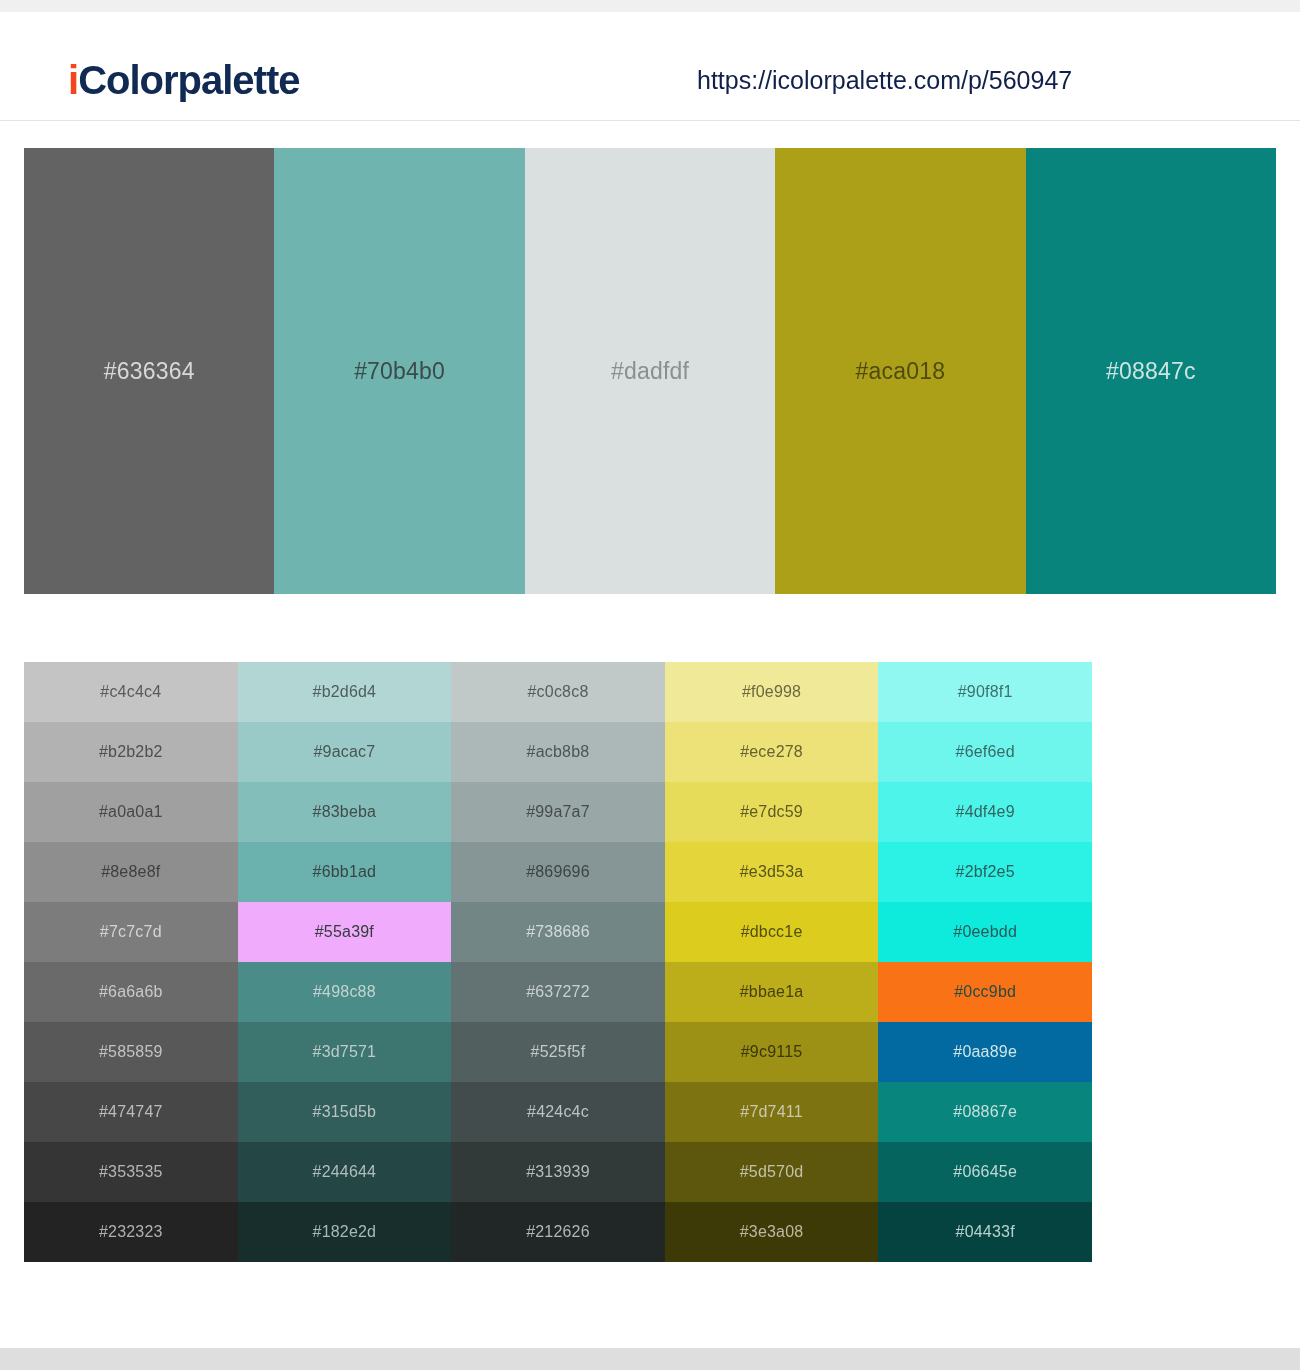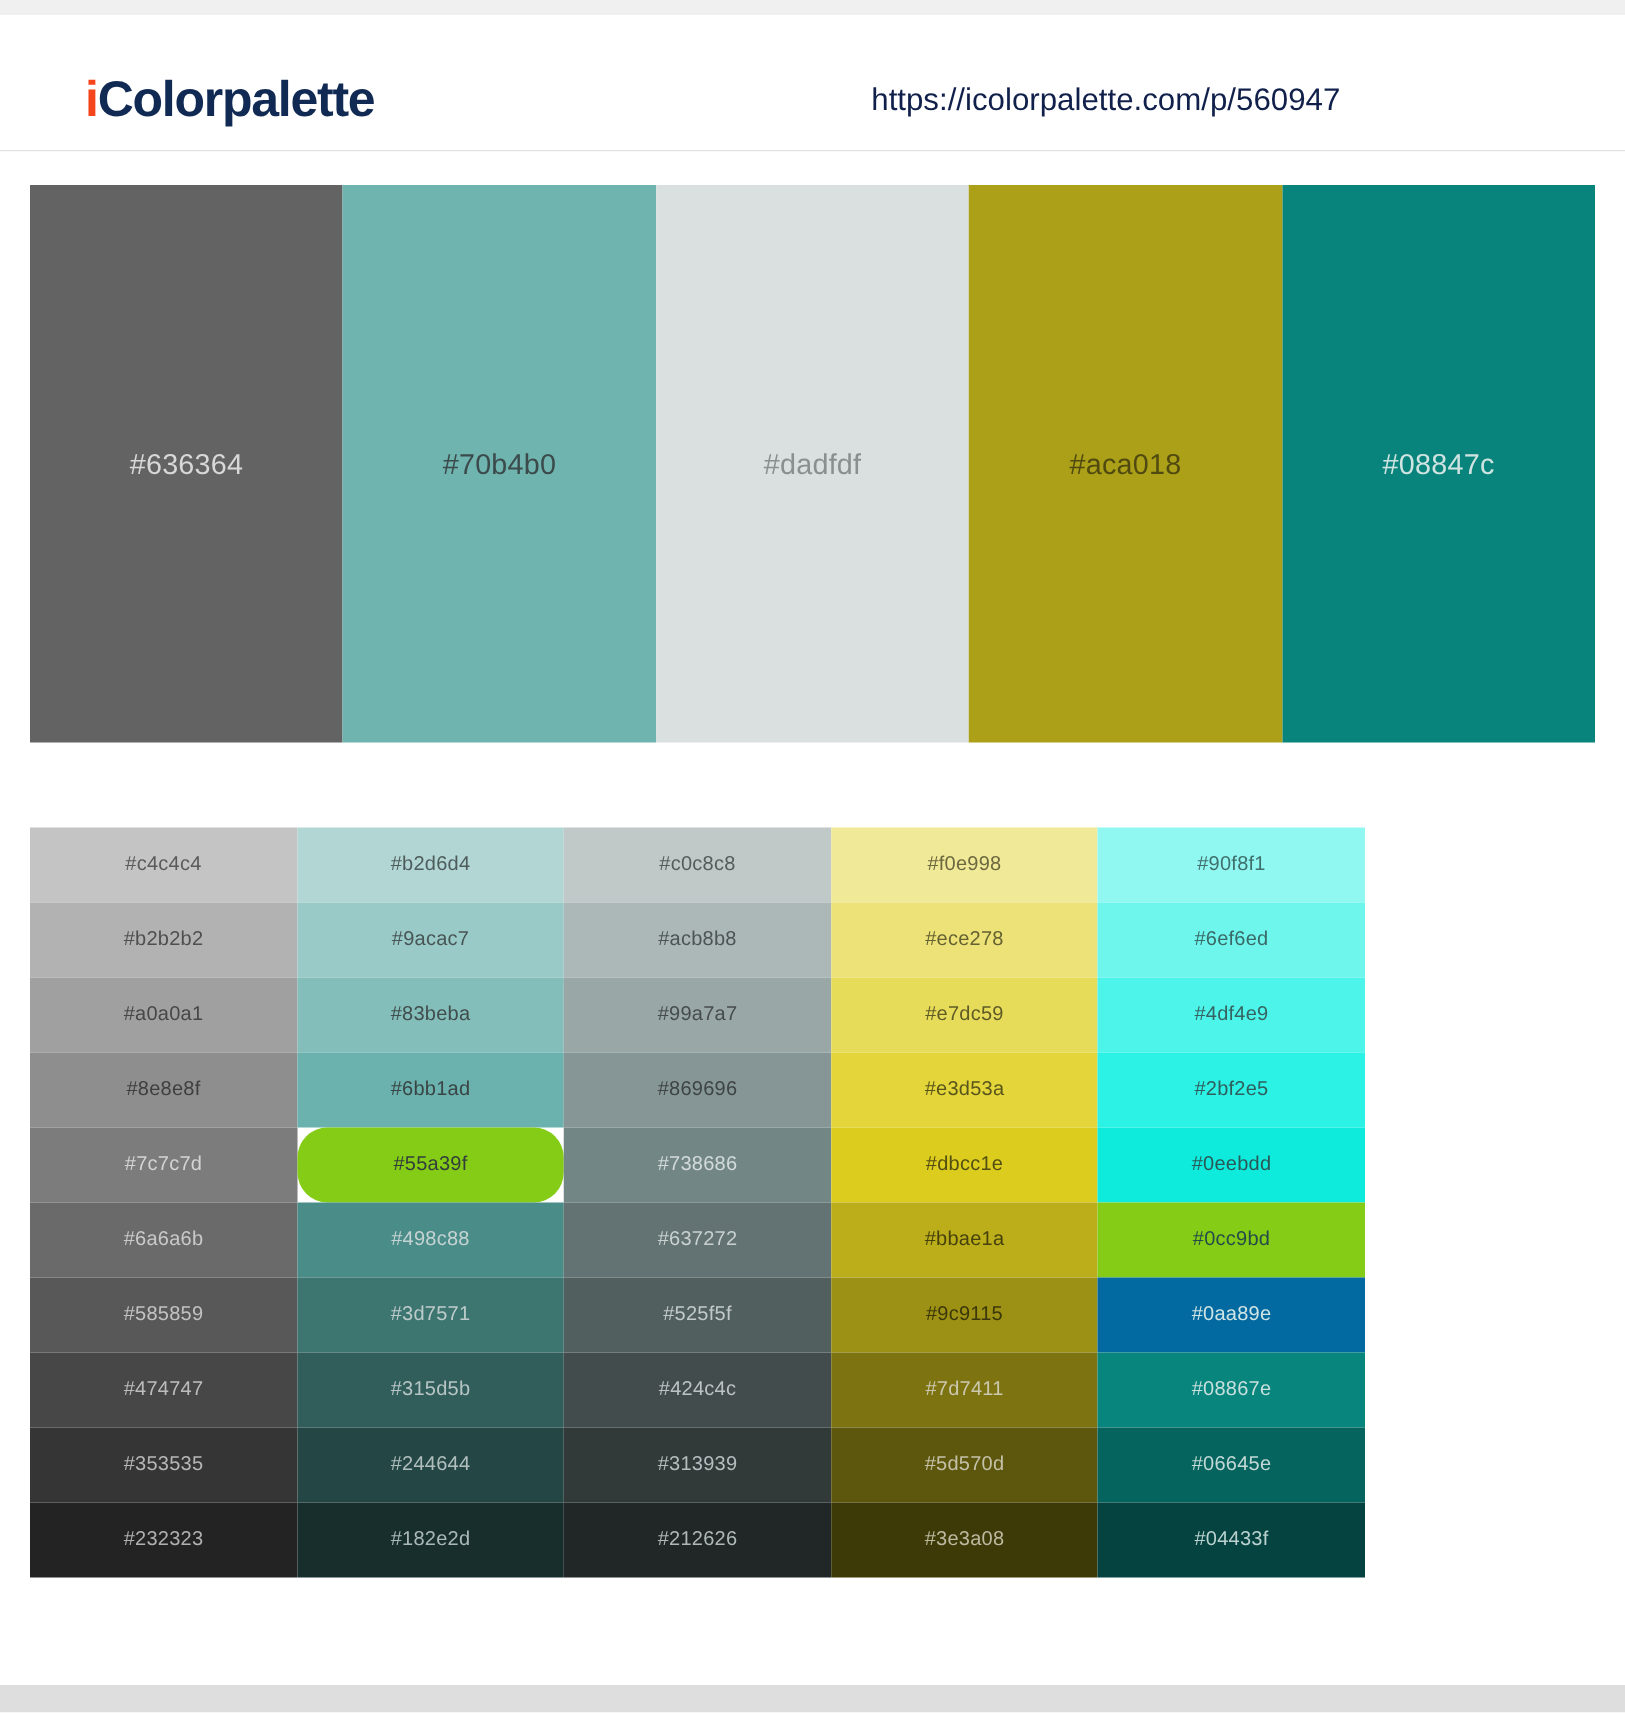--- a/index.html
+++ b/index.html
@@ -166,7 +166,7 @@
         <div class="shade-cell" style="background: rgb(154, 202, 199); color: rgb(71, 85, 84);">#9acac7</div>
         <div class="shade-cell" style="background: rgb(131, 190, 186); color: rgb(65, 77, 76);">#83beba</div>
         <div class="shade-cell" style="background: rgb(107, 177, 173); color: rgb(57, 69, 68);">#6bb1ad</div>
-        <div class="shade-cell" style="background: #84cc16; color: rgb(51, 61, 60); border-radius: 24px;">#55a39f</div>
+        <div class="shade-cell" style="background: #f0abfc; color: rgb(51, 61, 60);">#55a39f</div>
         <div class="shade-cell" style="background: rgb(73, 140, 136); color: rgb(197, 211, 210);">#498c88</div>
         <div class="shade-cell" style="background: rgb(61, 117, 113); color: rgb(189, 204, 203);">#3d7571</div>
         <div class="shade-cell" style="background: rgb(49, 93, 91); color: rgb(182, 197, 196);">#315d5b</div>

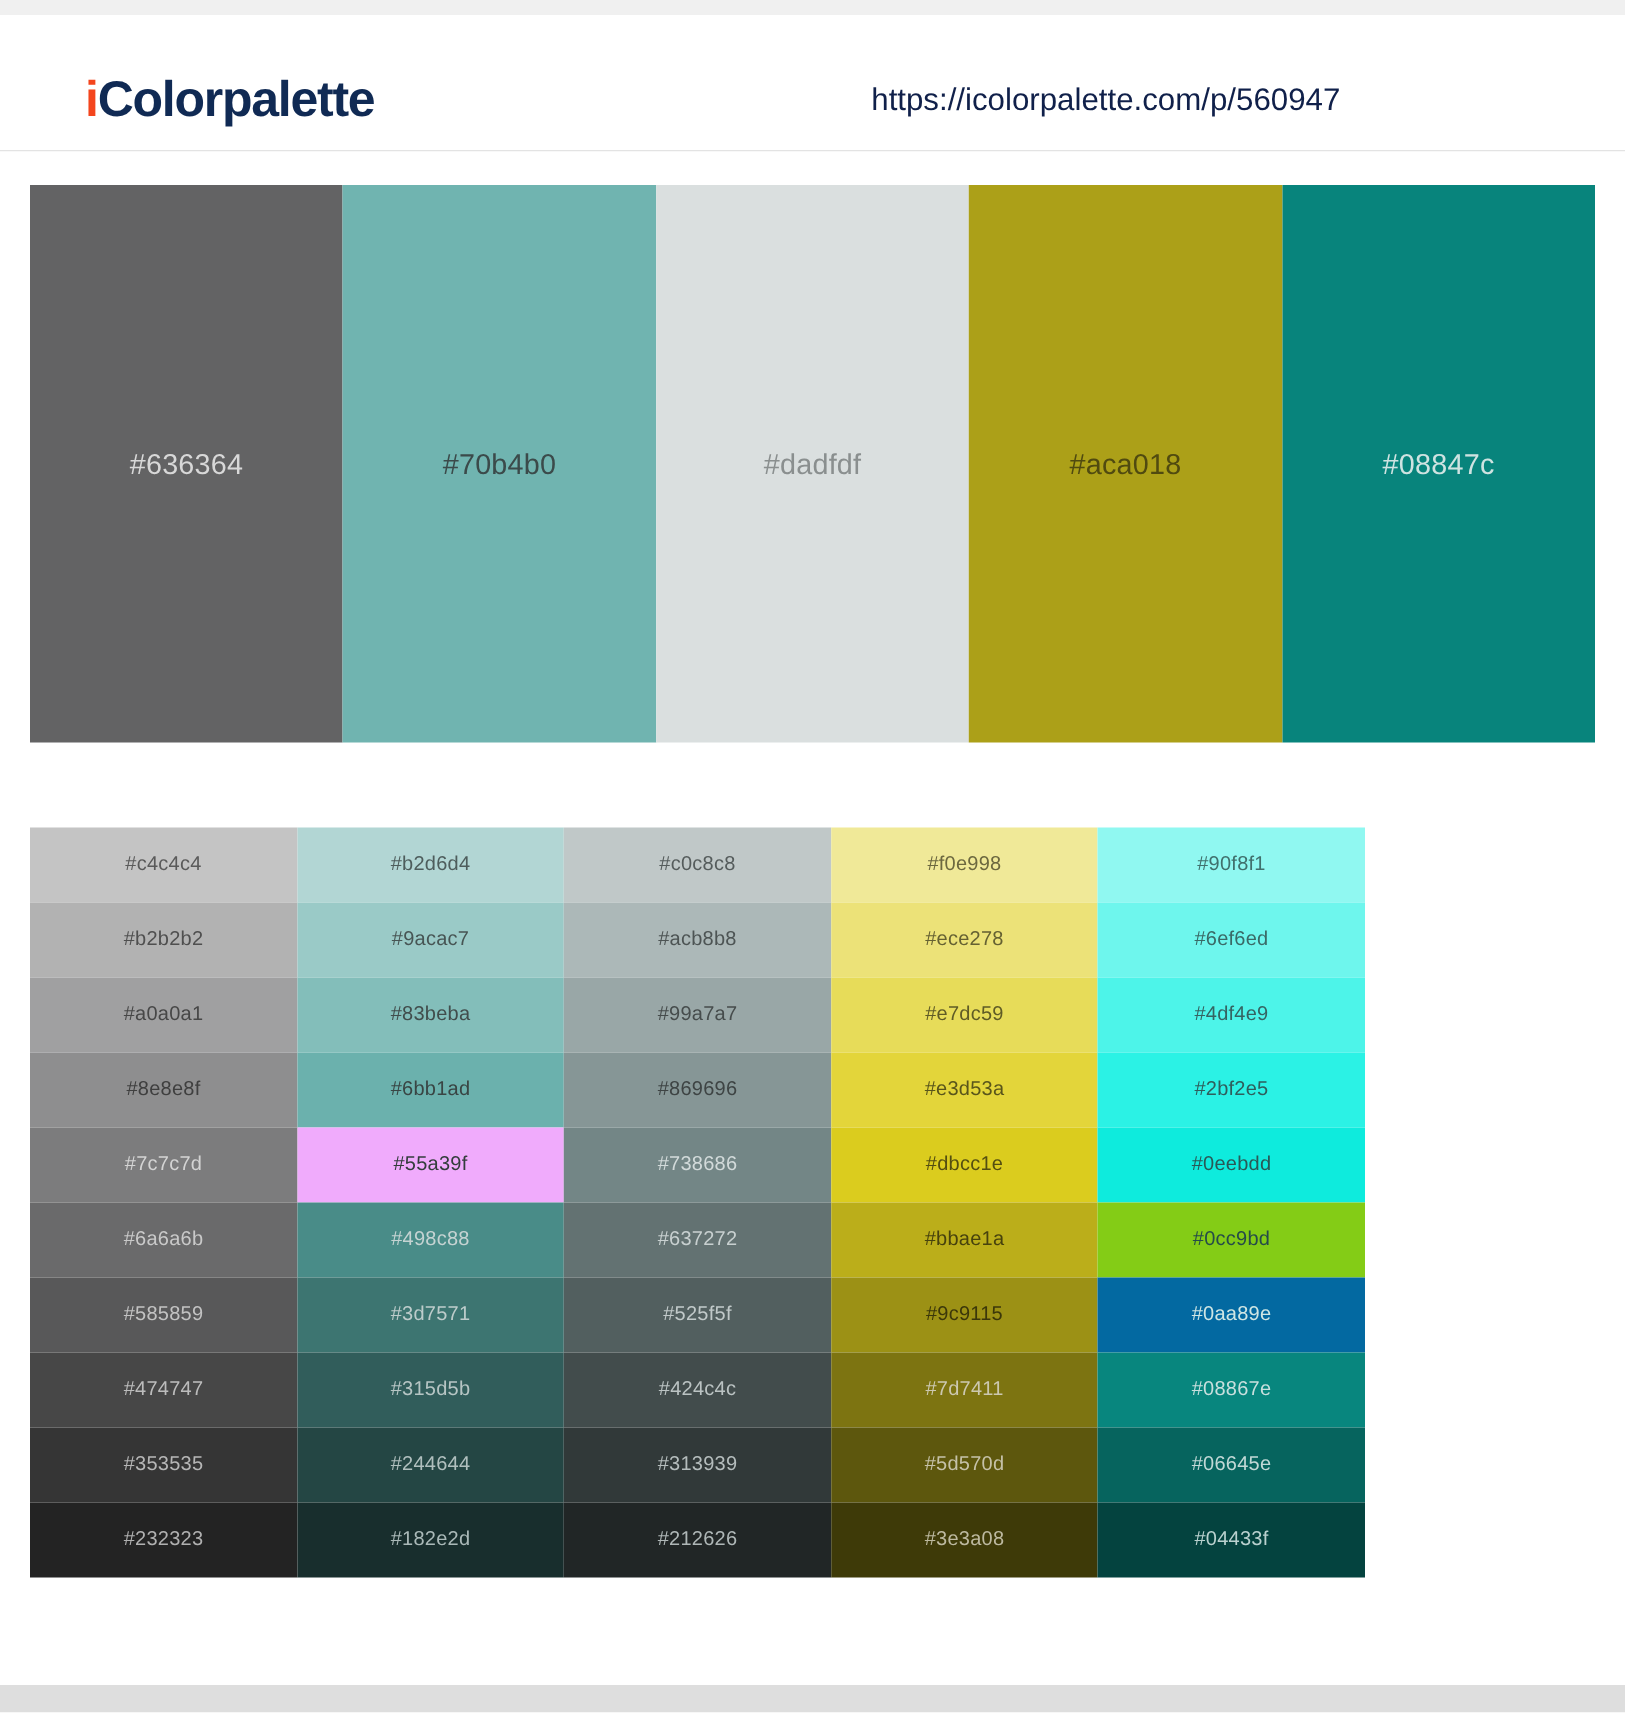--- a/index.html
+++ b/index.html
@@ -203,7 +203,7 @@
         <div class="shade-cell" style="background: rgb(77, 244, 233); color: rgb(53, 100, 98);">#4df4e9</div>
         <div class="shade-cell" style="background: rgb(43, 242, 229); color: rgb(47, 94, 92);">#2bf2e5</div>
         <div class="shade-cell" style="background: rgb(14, 235, 221); color: rgb(42, 88, 86);">#0eebdd</div>
-        <div class="shade-cell" style="background: #84cc16; color: rgb(37, 75, 73);">#0cc9bd</div>
+        <div class="shade-cell" style="background: #f97316; color: rgb(37, 75, 73);">#0cc9bd</div>
         <div class="shade-cell" style="background: #0369a1; color: rgb(207, 230, 228);">#0aa89e</div>
         <div class="shade-cell" style="background: rgb(8, 134, 126); color: rgb(200, 223, 221);">#08867e</div>
         <div class="shade-cell" style="background: rgb(6, 100, 94); color: rgb(193, 216, 214);">#06645e</div>

